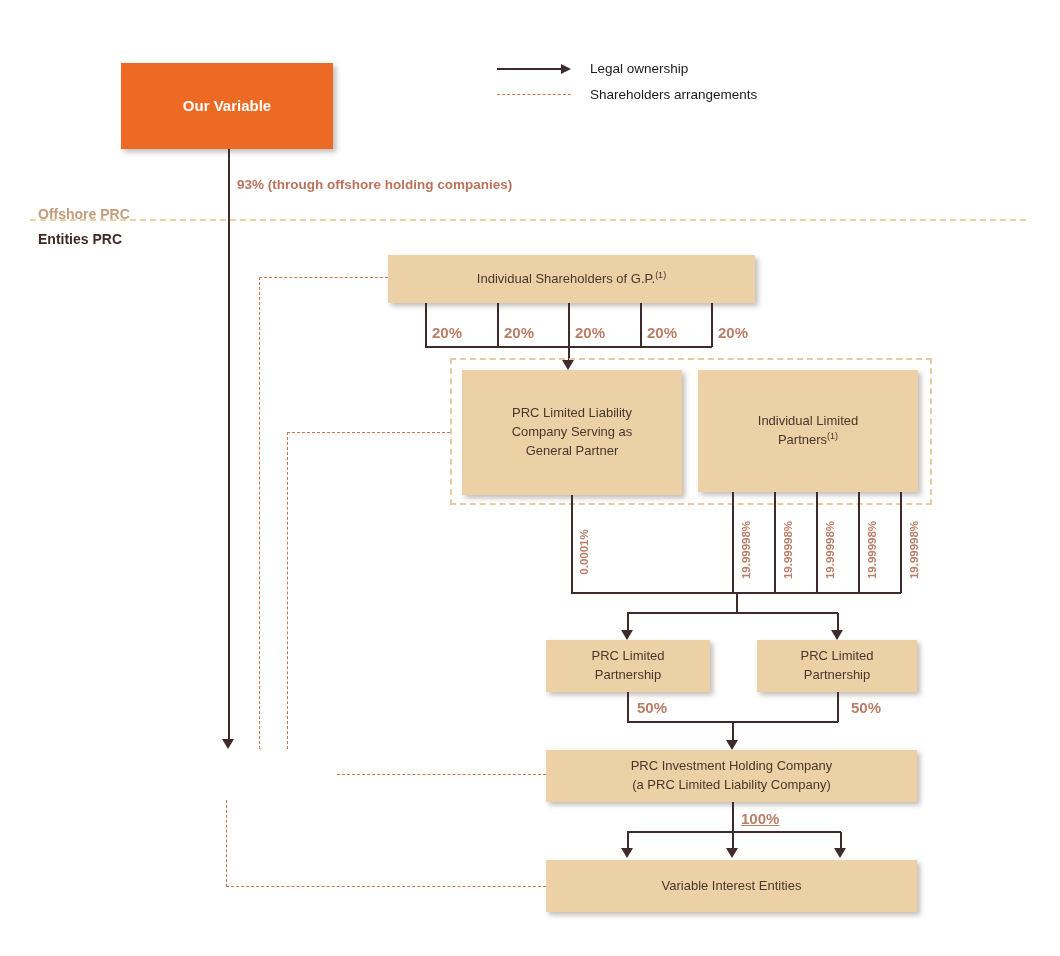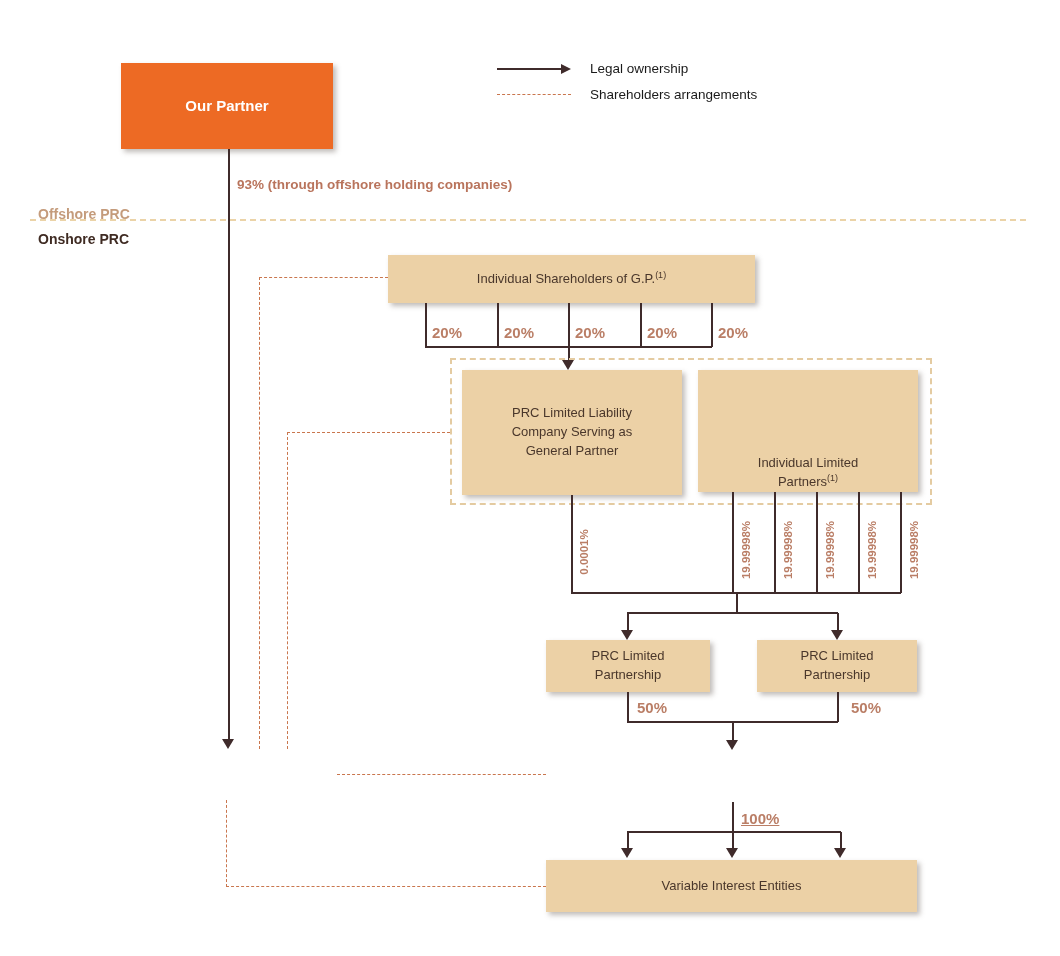--- a/index.html
+++ b/index.html
@@ -52,7 +52,7 @@
   <div class="legend-text" style="left:590px;top:87px;">Shareholders arrangements</div>
 
   <div class="box orange" style="left:121px;top:63px;width:212px;height:86px;">
-    <span>Our Partner</span>
+    <span>Our Variable</span>
   </div>
 
   <div class="vl" style="left:228px;top:149px;height:591px;"></div>

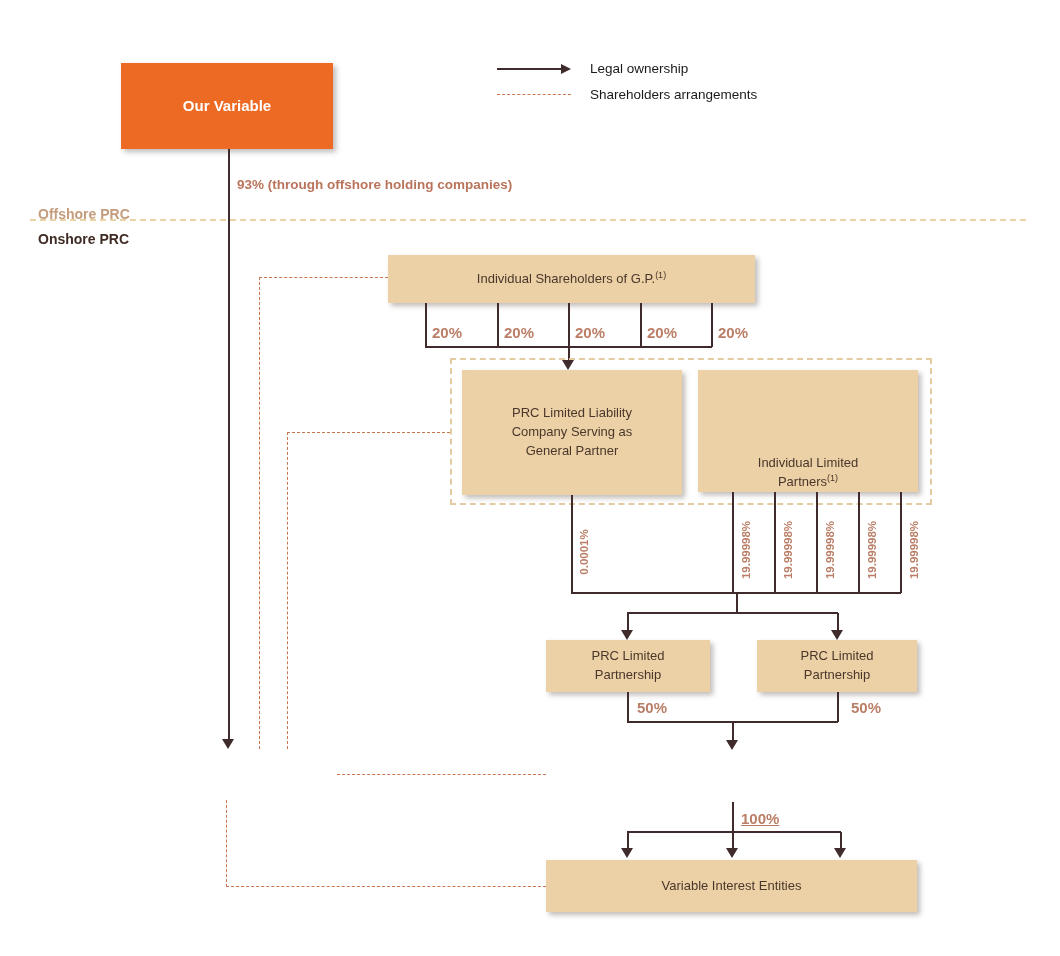--- a/index.html
+++ b/index.html
@@ -61,7 +61,7 @@
 
   <div class="region offshore" style="left:38px;top:198px;">Offshore PRC</div>
   <div class="divider" style="left:30px;top:219px;width:996px;"></div>
-  <div class="region onshore" style="left:38px;top:231px;">Onshore PRC</div>
+  <div class="region onshore" style="left:38px;top:231px;">Entities PRC</div>
 
   <div class="box" style="left:388px;top:255px;width:367px;height:48px;">
     <span><span>Individual Shareholders of G.P.</span><sup>(1)</sup></span>

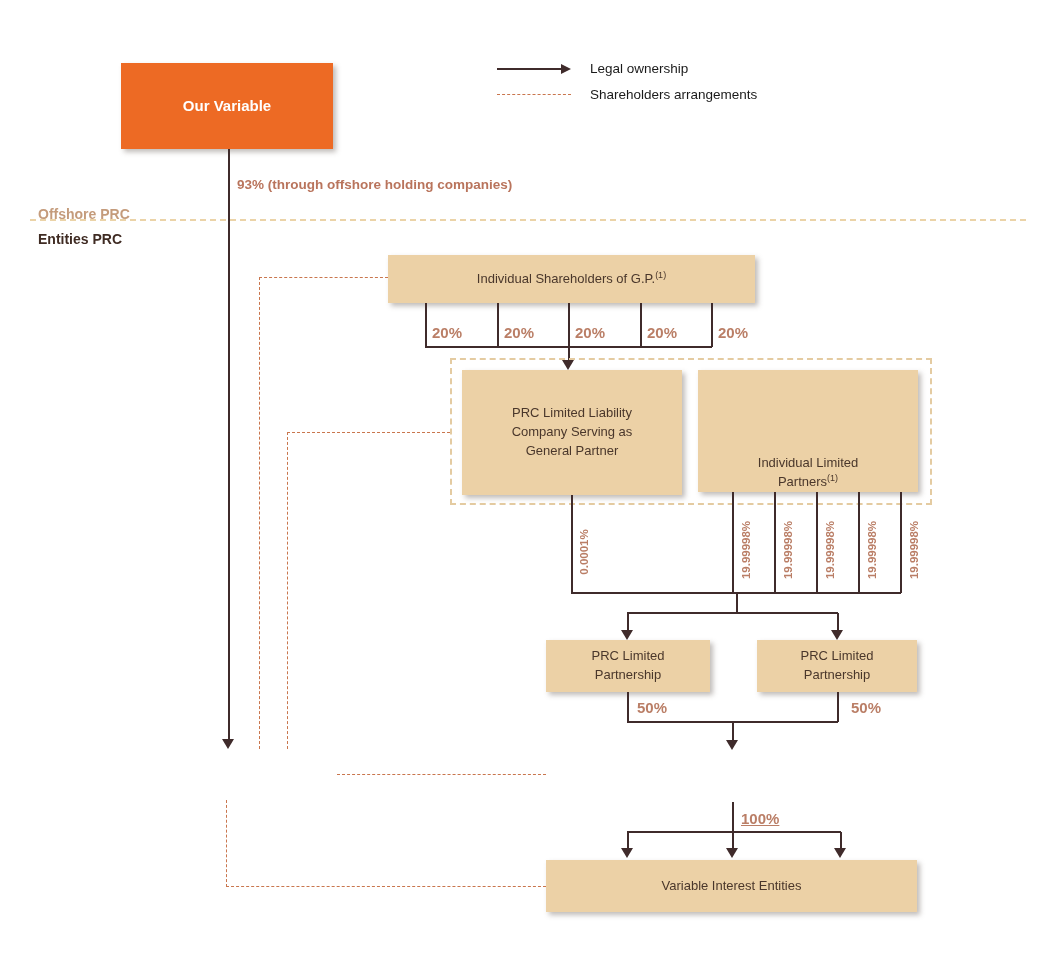--- a/index.html
+++ b/index.html
@@ -85,7 +85,7 @@
   <div class="box" style="left:462px;top:370px;width:220px;height:125px;">
     <span style="max-width:150px;display:inline-block;">PRC Limited Liability Company Serving as General Partner</span>
   </div>
-  <div class="box" style="left:698px;top:370px;width:220px;height:122px;align-items:flex-end;">
+  <div class="box" style="left:698px;top:370px;width:220px;height:122px;">
     <span style="max-width:125px;display:inline-block;"><span>Individual Limited Partners</span><sup>(1)</sup></span>
   </div>
 

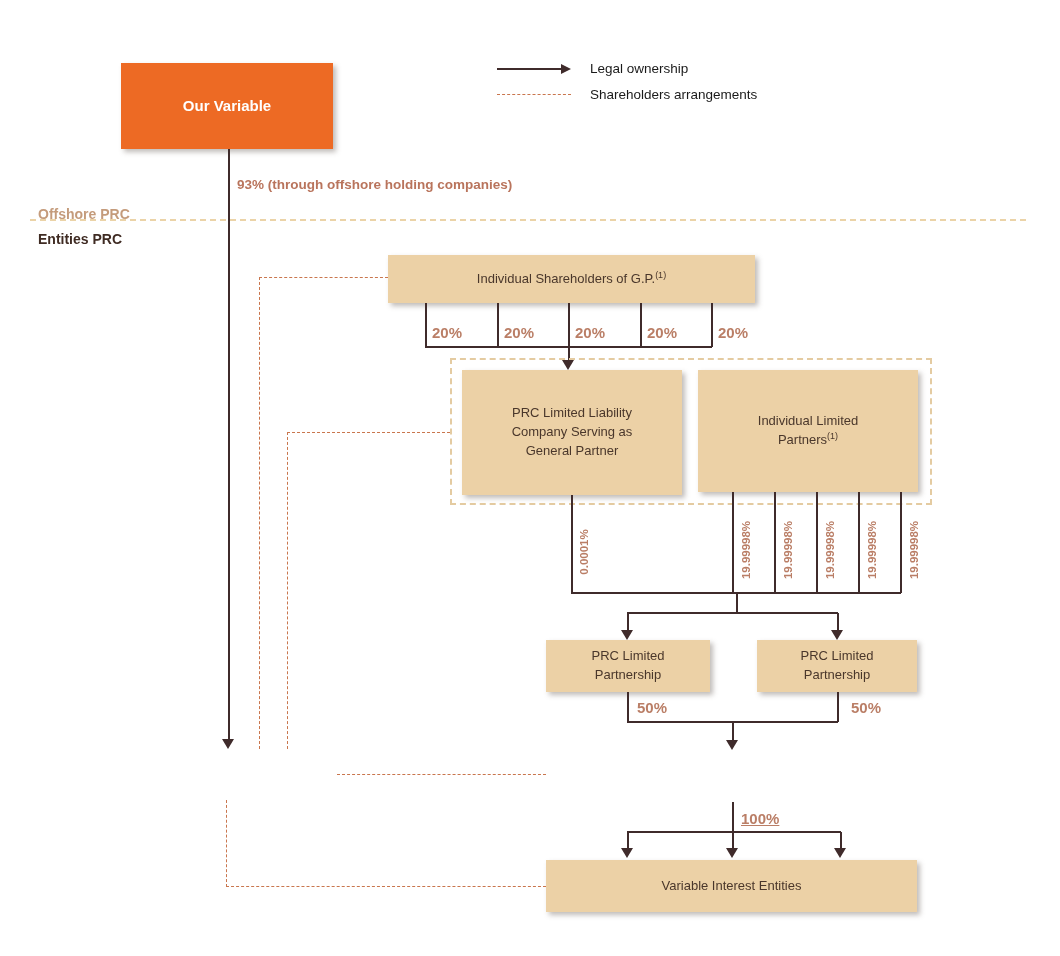--- a/index.html
+++ b/index.html
@@ -125,6 +125,10 @@
   <div class="vl" style="left:732px;top:722px;height:18px;"></div>
   <div class="arrow-down" style="left:726px;top:740px;"></div>
 
+  <div class="box pre" style="left:546px;top:750px;width:371px;height:52px;">
+    <span class="pre">PRC Investment Holding Company
+(a PRC Limited Liability Company)</span>
+  </div>
 
   <div class="vl" style="left:732px;top:802px;height:30px;"></div>
   <div class="pct" style="left:741px;top:810px;text-decoration:underline;">100%</div>

